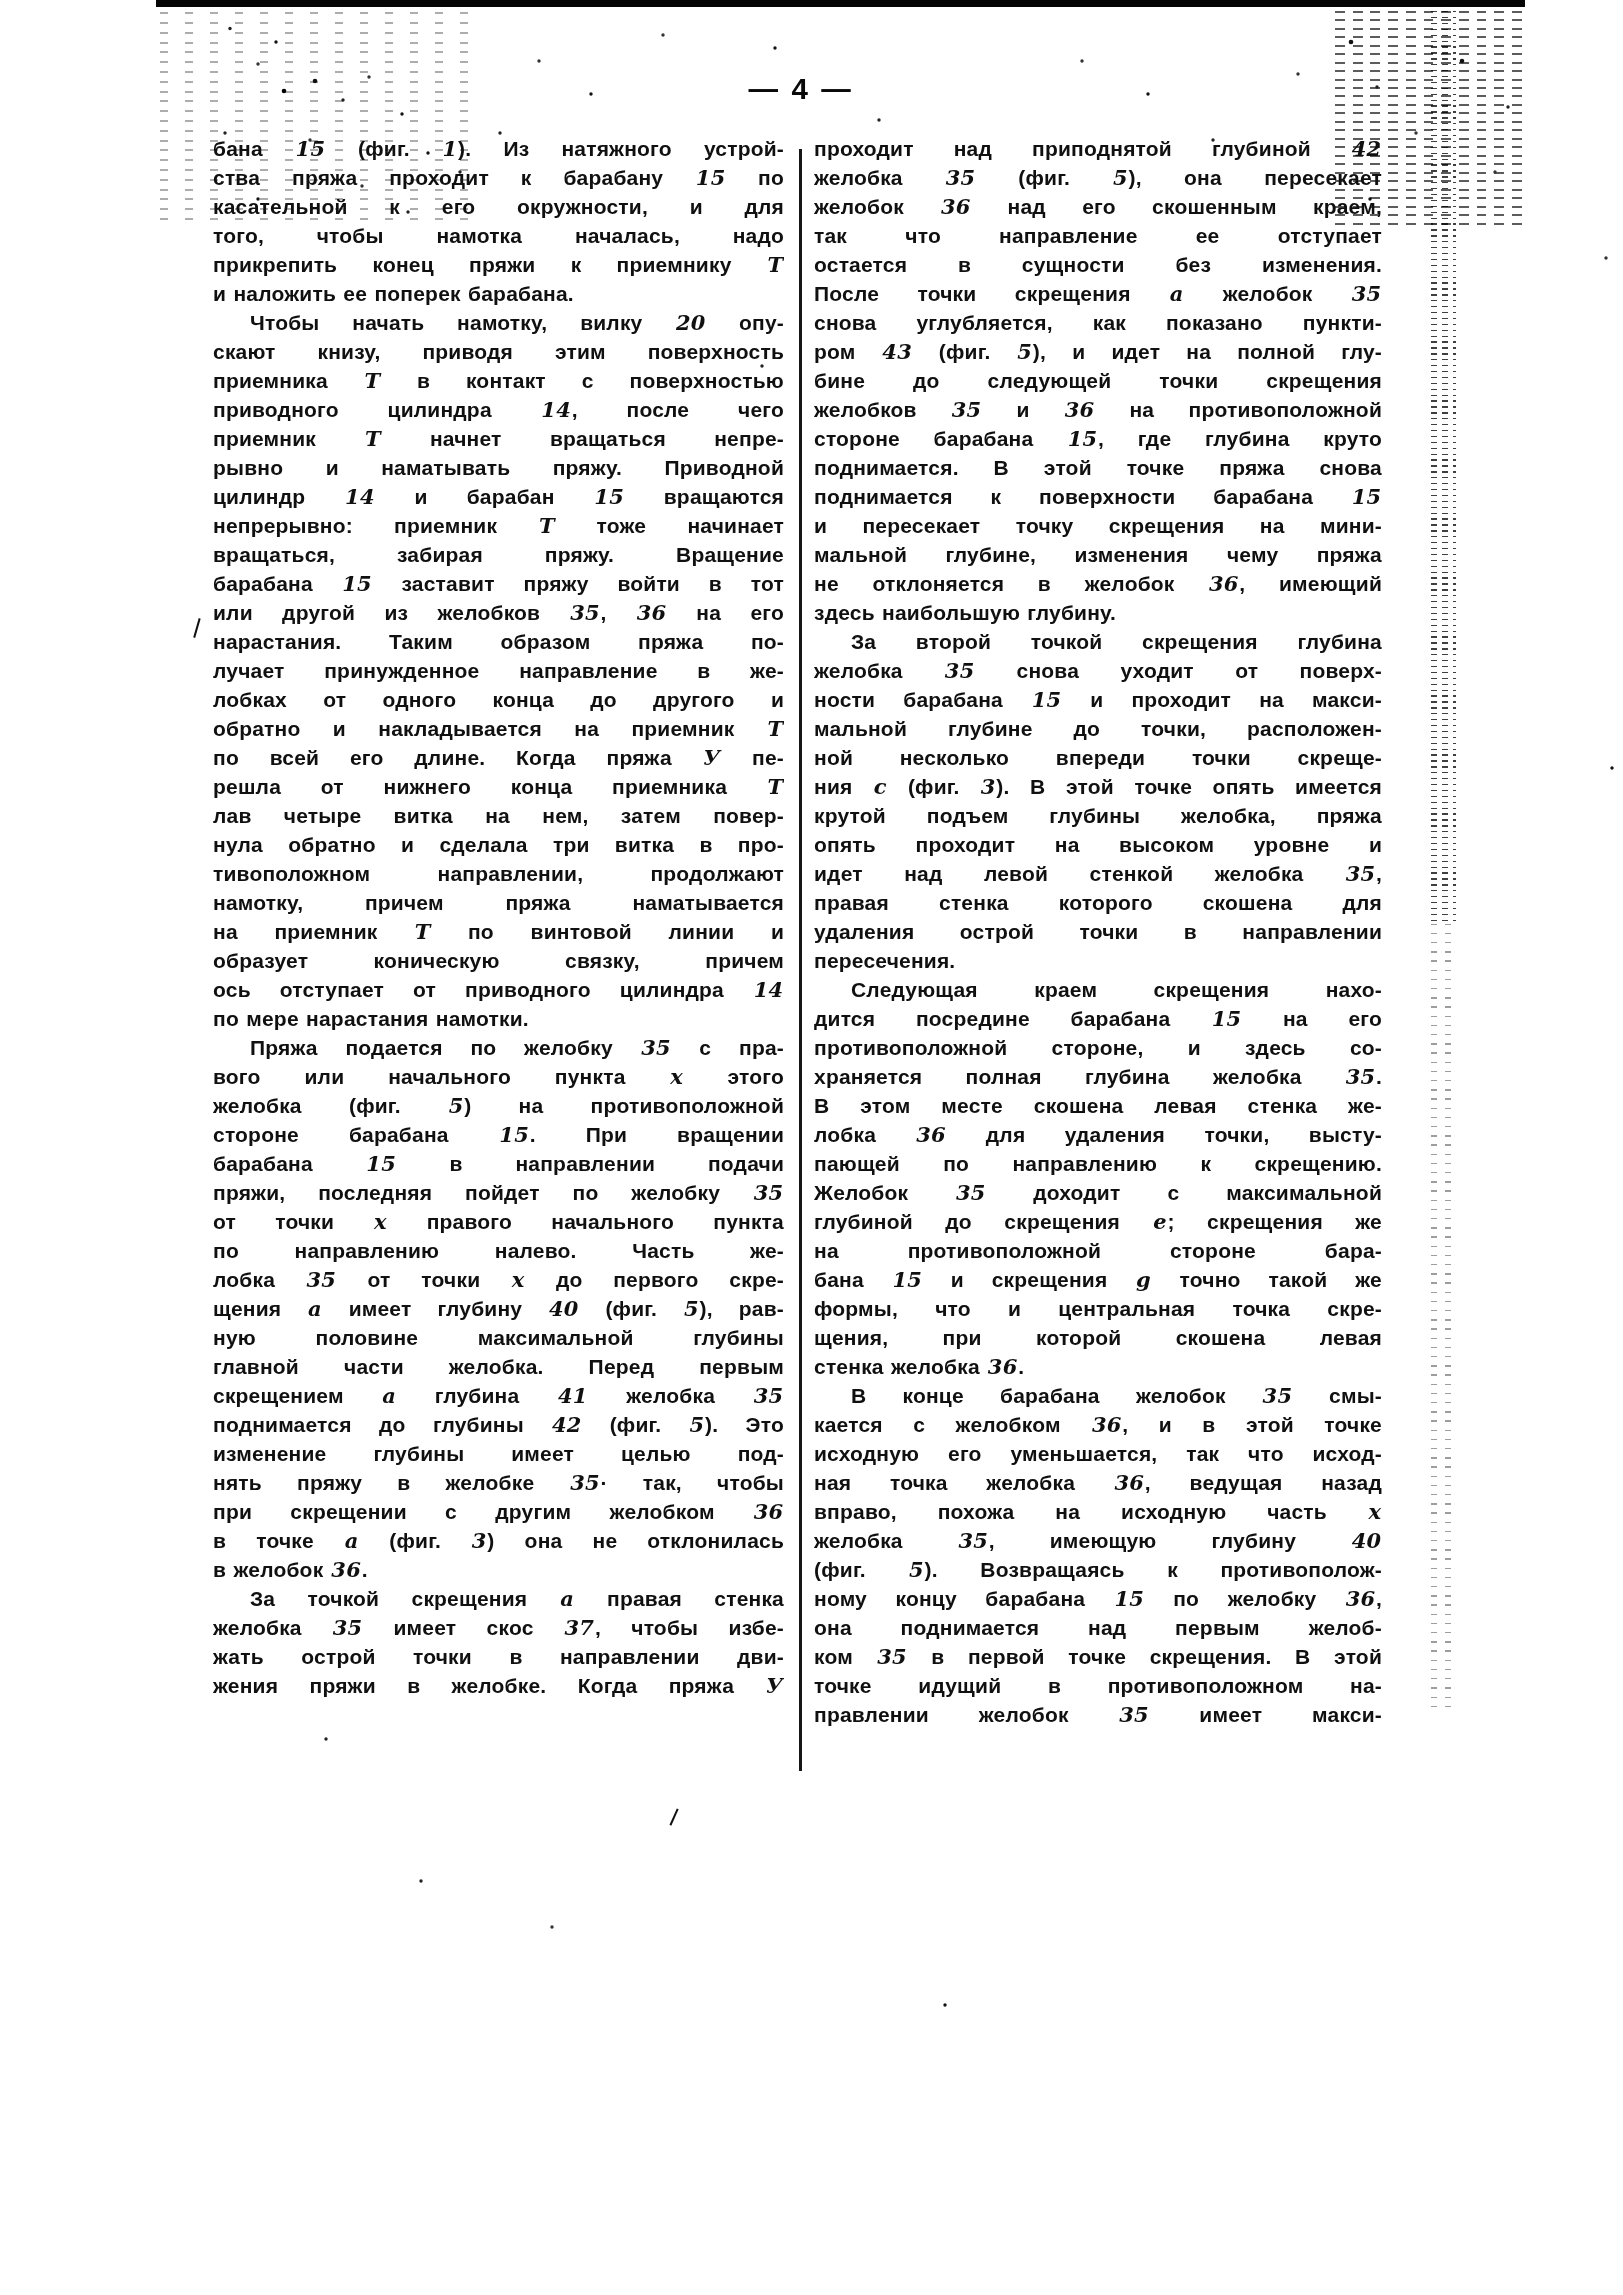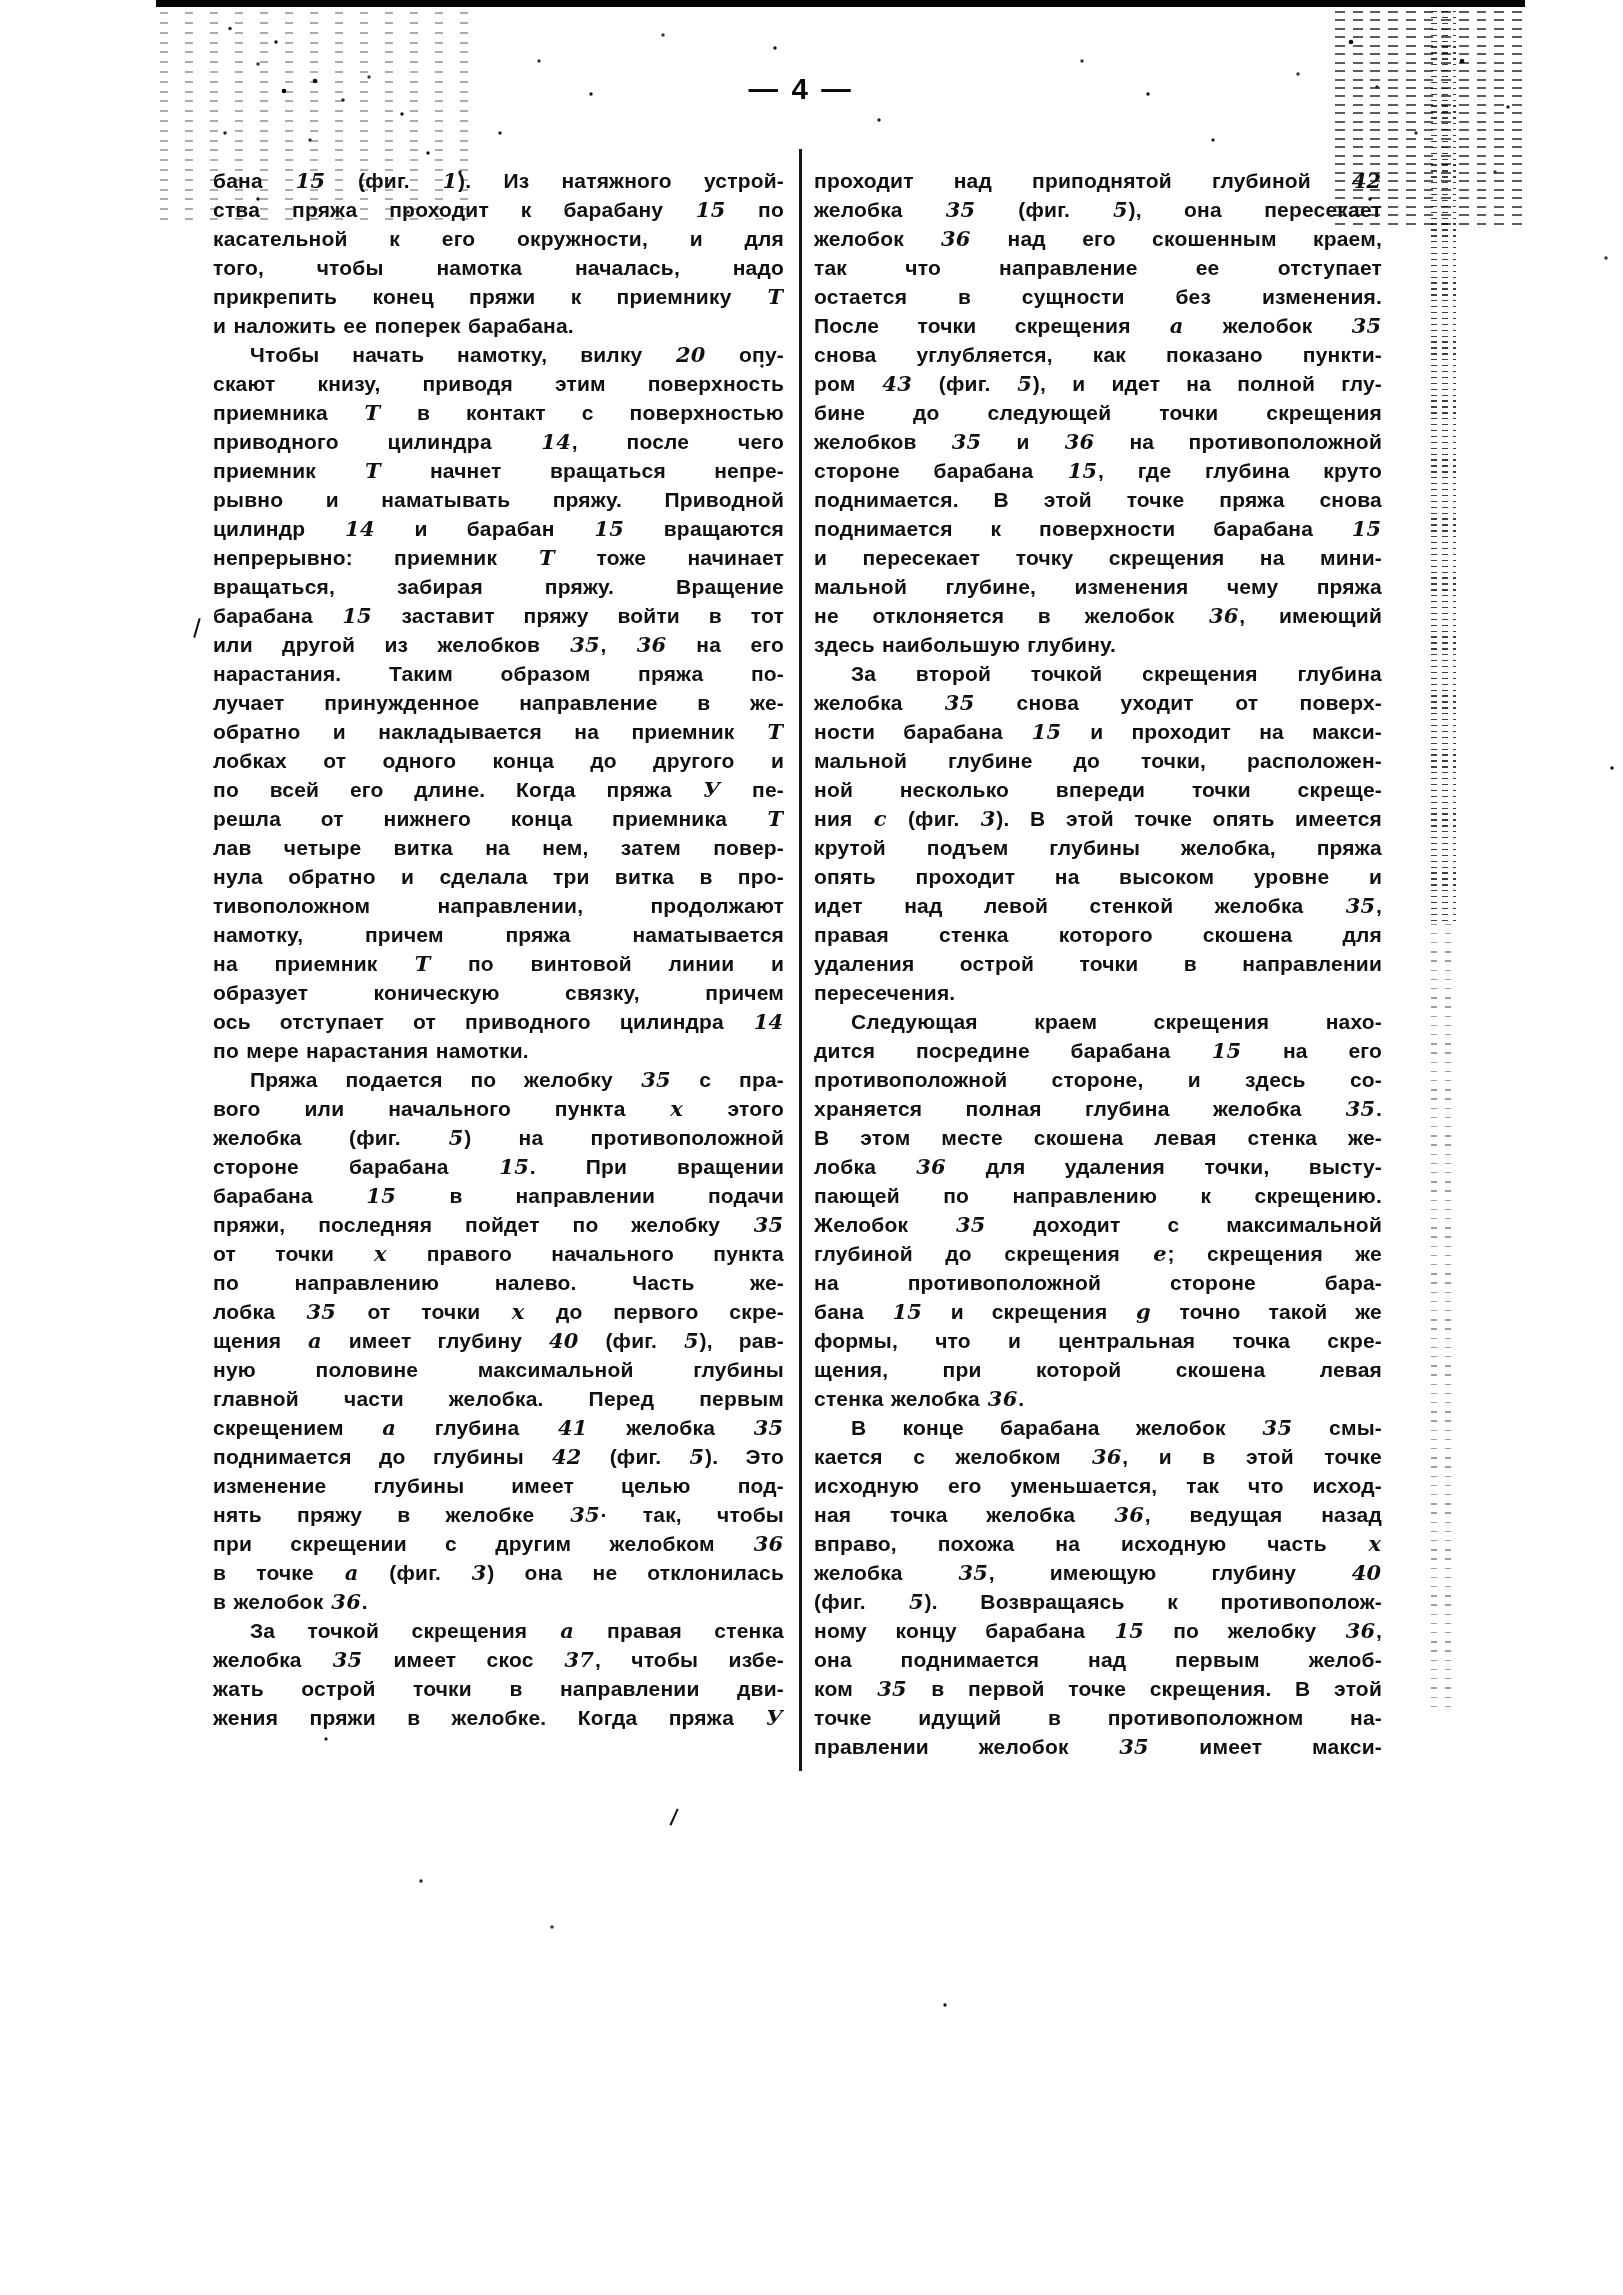--- a/index.html
+++ b/index.html
@@ -65,7 +65,7 @@
   }
   
   .divider{position:absolute;left:799px;top:149px;width:2.6px;height:1622px;background:#161616;}
-  .col{position:absolute;top:166px;overflow:hidden;}
+  .col{position:absolute;top:134px;overflow:hidden;}
   .col-left{left:213px;width:571px;}
   .col-right{left:814px;width:568px;}
   .tline{

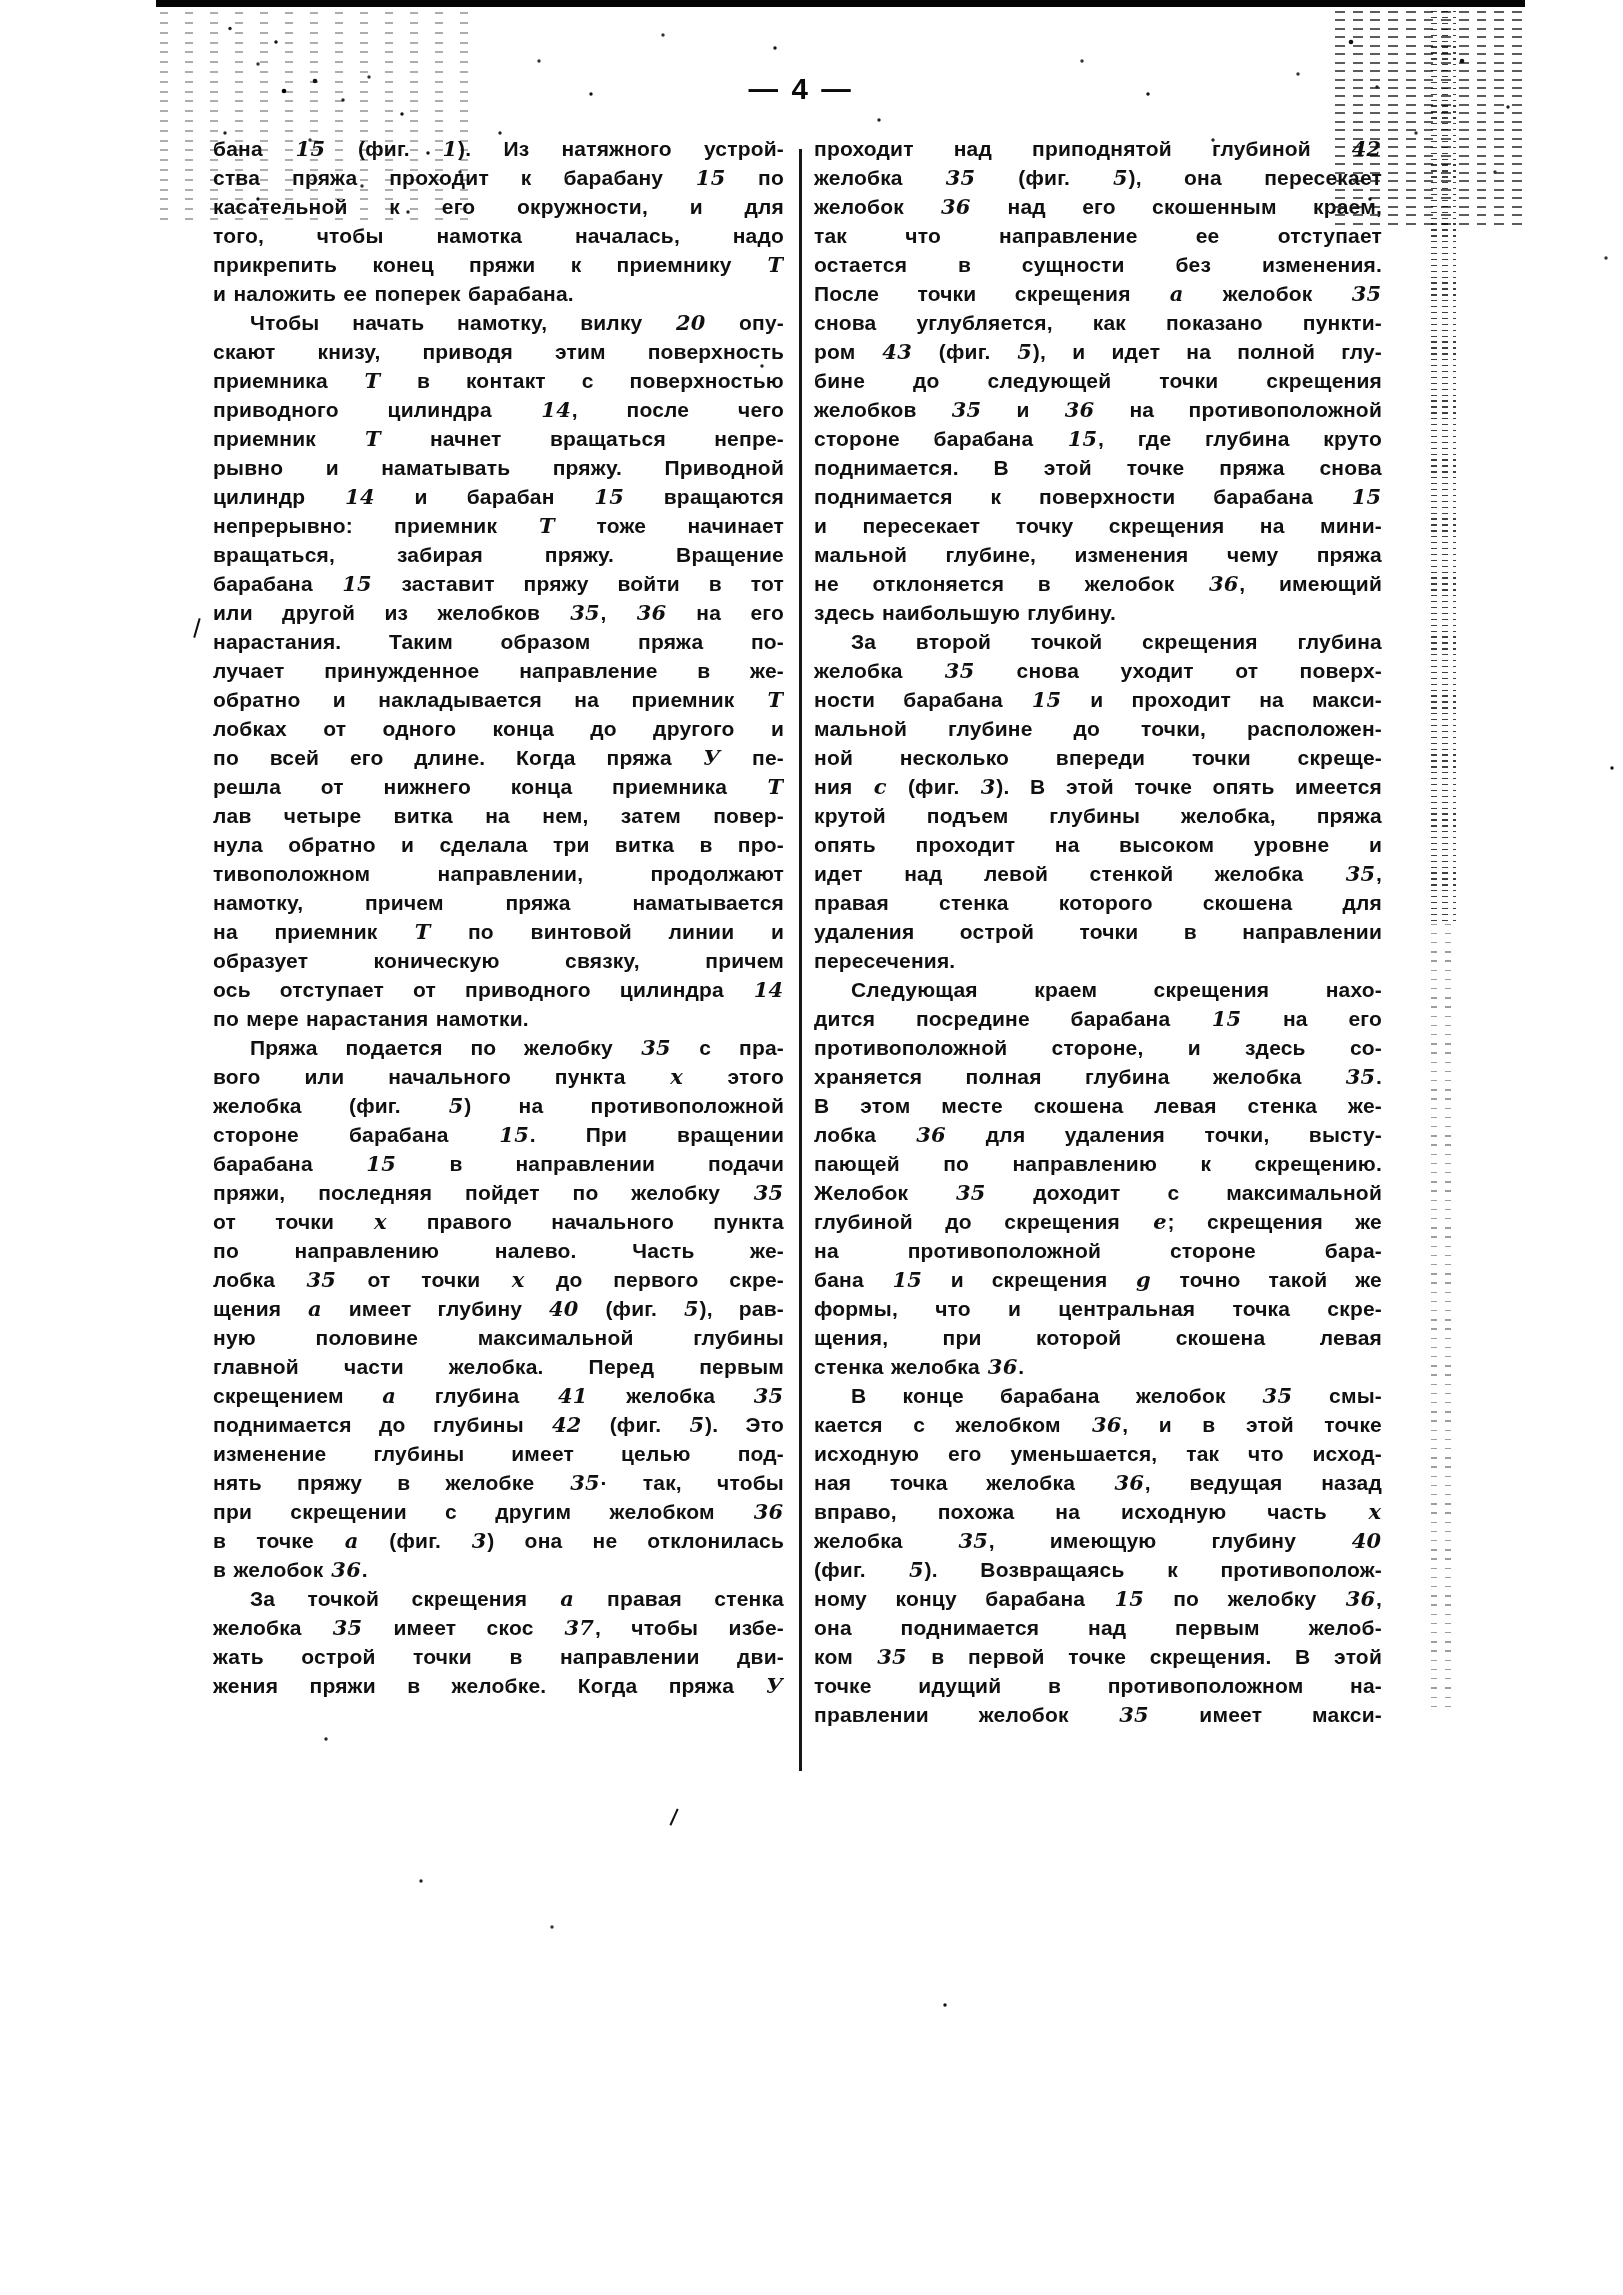--- a/index.html
+++ b/index.html
@@ -114,8 +114,8 @@
       <div class="tline">или другой из желобков <i>35</i>, <i>36</i> на его</div>
       <div class="tline">нарастания. Таким образом пряжа по-</div>
       <div class="tline">лучает принужденное направление в же-</div>
+      <div class="tline">лобках от одного конца до другого и</div>
       <div class="tline">обратно и накладывается на приемник <i>T</i></div>
-      <div class="tline">лобках от одного конца до другого и</div>
       <div class="tline">по всей его длине. Когда пряжа <i>У</i> пе-</div>
       <div class="tline">решла от нижнего конца приемника <i>T</i></div>
       <div class="tline">лав четыре витка на нем, затем повер-</div>

